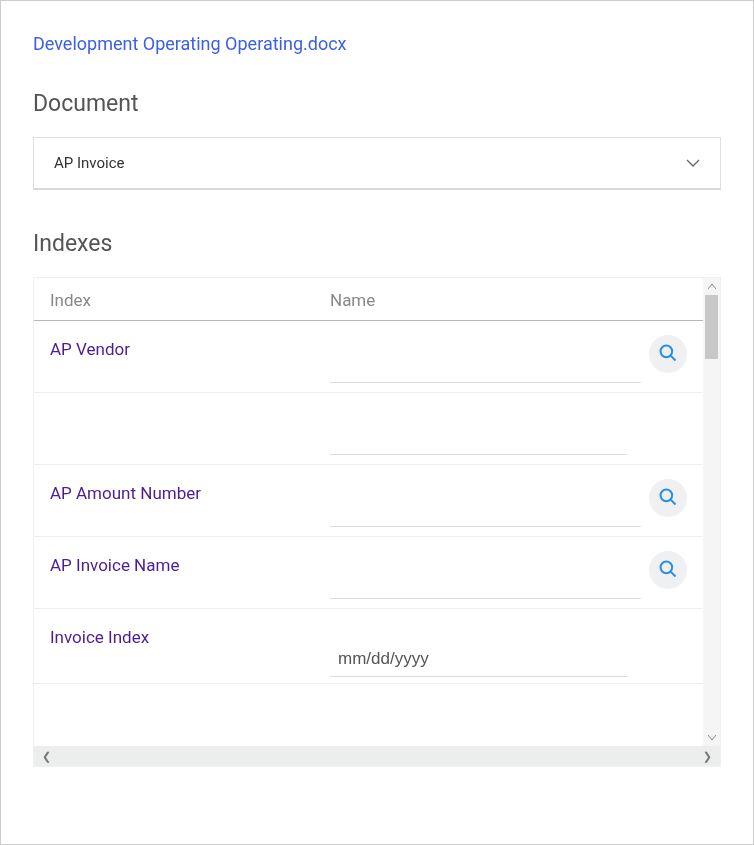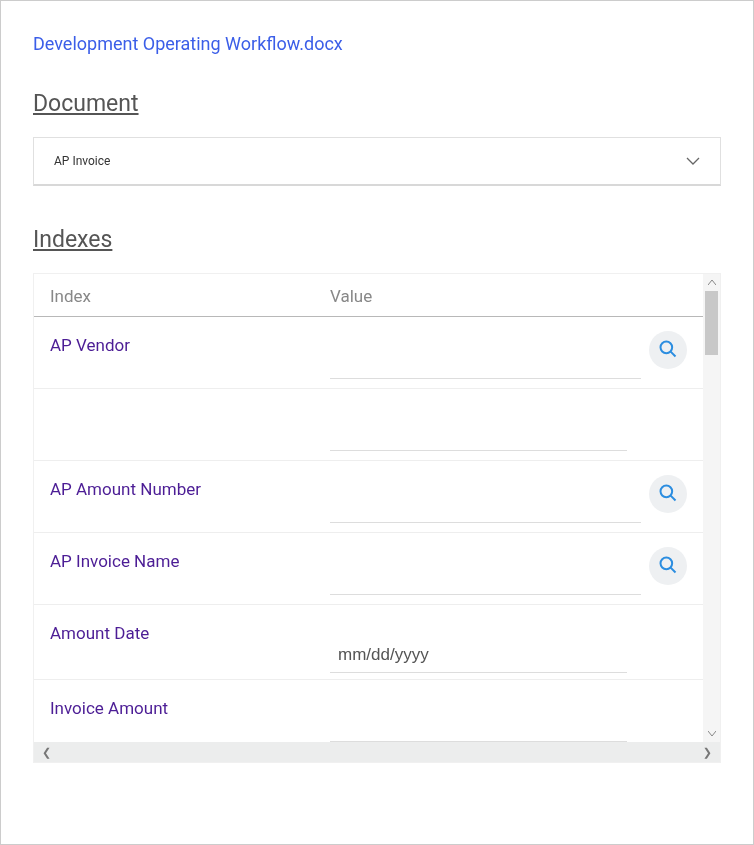--- a/index.html
+++ b/index.html
@@ -197,7 +197,7 @@
 </head>
 <body>
 
-<a class="file-link">Development Operating Workflow.docx</a>
+<a class="file-link">Development Operating Operating.docx</a>
 
 <div class="section-title">Document</div>
 

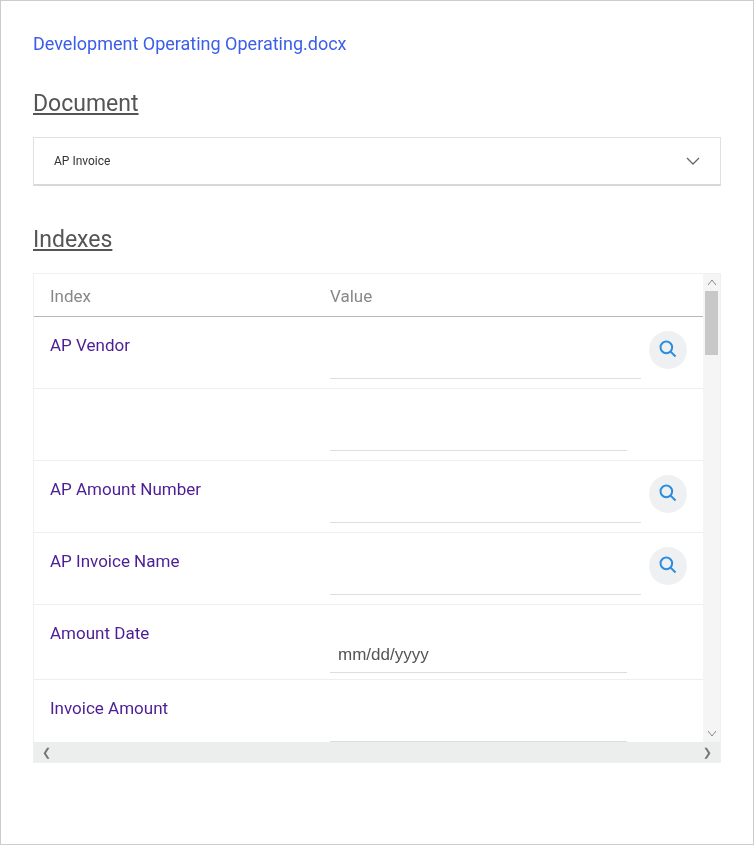--- a/index.html
+++ b/index.html
@@ -28,7 +28,6 @@
       color: #555;
       font-weight: 400;
       margin-bottom: 20px;
-      text-decoration: underline;
     }
     .select-container {
       border: 1px solid #e0e0e0;

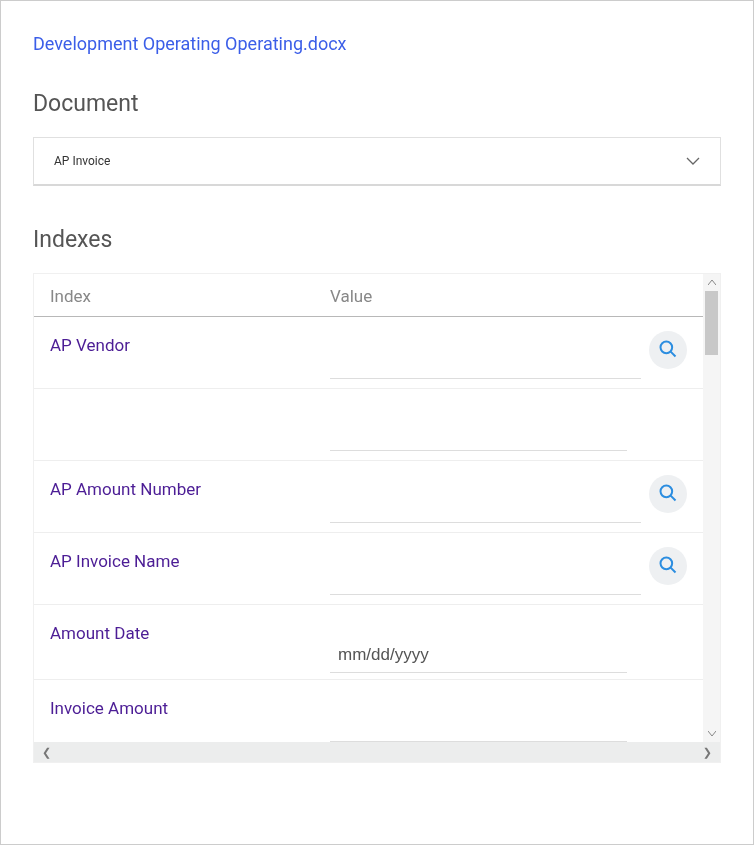--- a/index.html
+++ b/index.html
@@ -40,7 +40,7 @@
       cursor: pointer;
     }
     .select-value {
-      font-size: 12px;
+      font-size: 15px;
       color: #333;
     }
     .chevron-down {

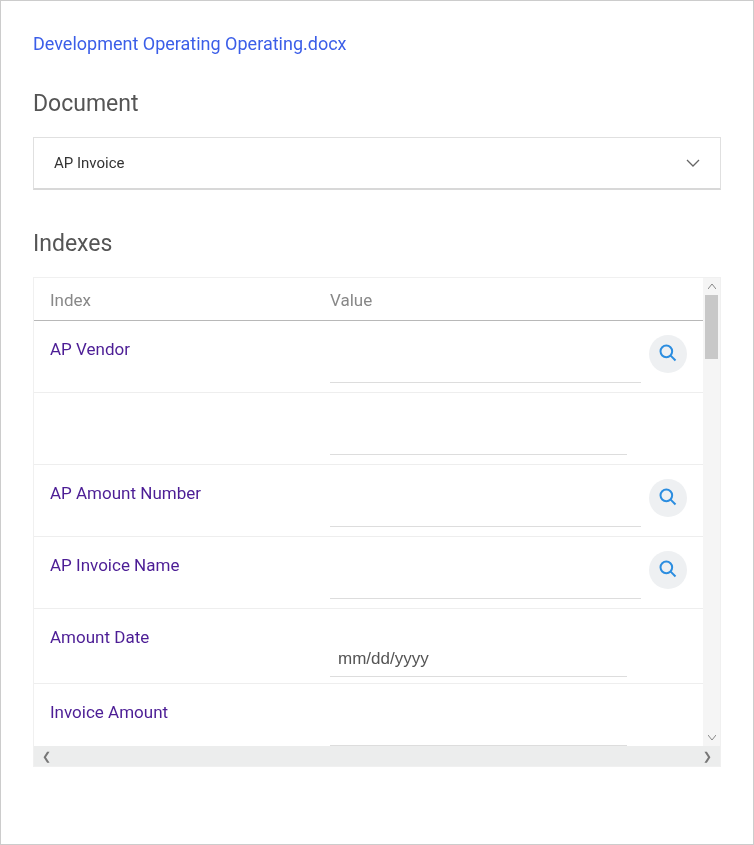--- a/index.html
+++ b/index.html
@@ -217,7 +217,7 @@
       <div class="table-content">
         <div class="table-header">
           <div class="col-index">Index</div>
-          <div class="col-value">Value</div>
+          <div class="col-value">Name</div>
         </div>
 
         <div class="table-row">

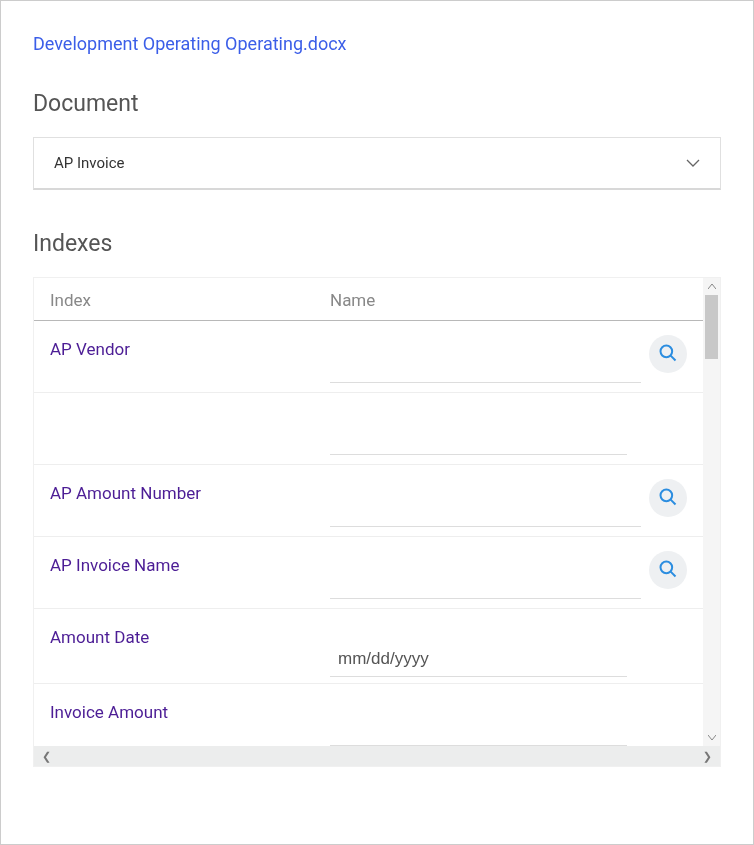--- a/index.html
+++ b/index.html
@@ -273,7 +273,7 @@
         </div>
 
         <div class="table-row row-no-lookup">
-          <div class="row-label">Amount Date</div>
+          <div class="row-label">Invoice Index</div>
           <div class="row-value-wrap">
             <input class="underline-input date-input" type="text" placeholder="mm/dd/yyyy" style="">
           </div>

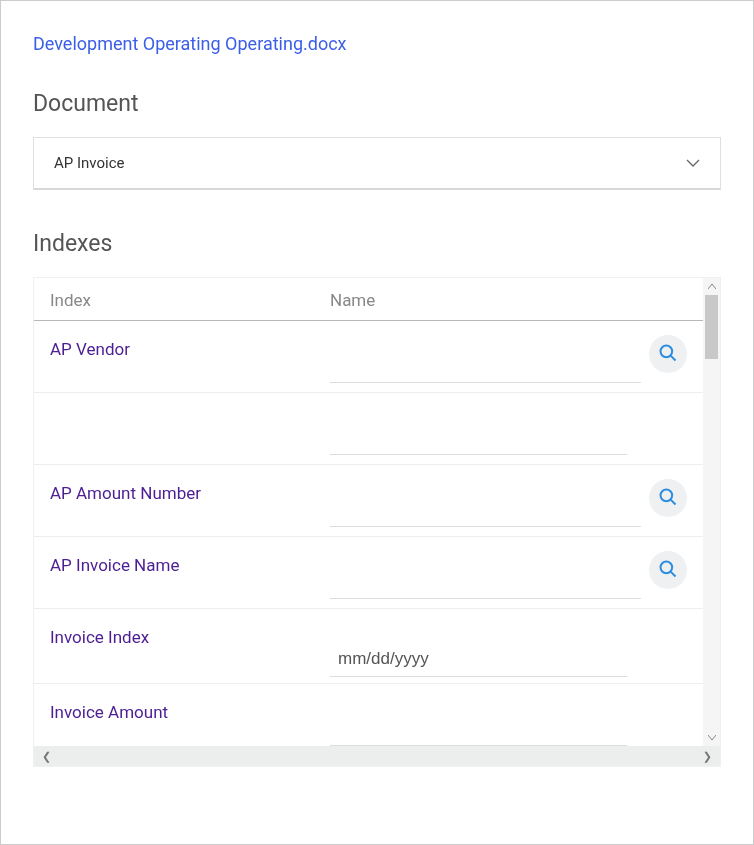--- a/index.html
+++ b/index.html
@@ -279,12 +279,6 @@
           </div>
         </div>
 
-        <div class="table-row row-no-lookup" style="border-bottom:none;">
-          <div class="row-label">Invoice Amount</div>
-          <div class="row-value-wrap">
-            <input class="underline-input" type="text" value="" style="">
-          </div>
-        </div>
 
       </div>
 

